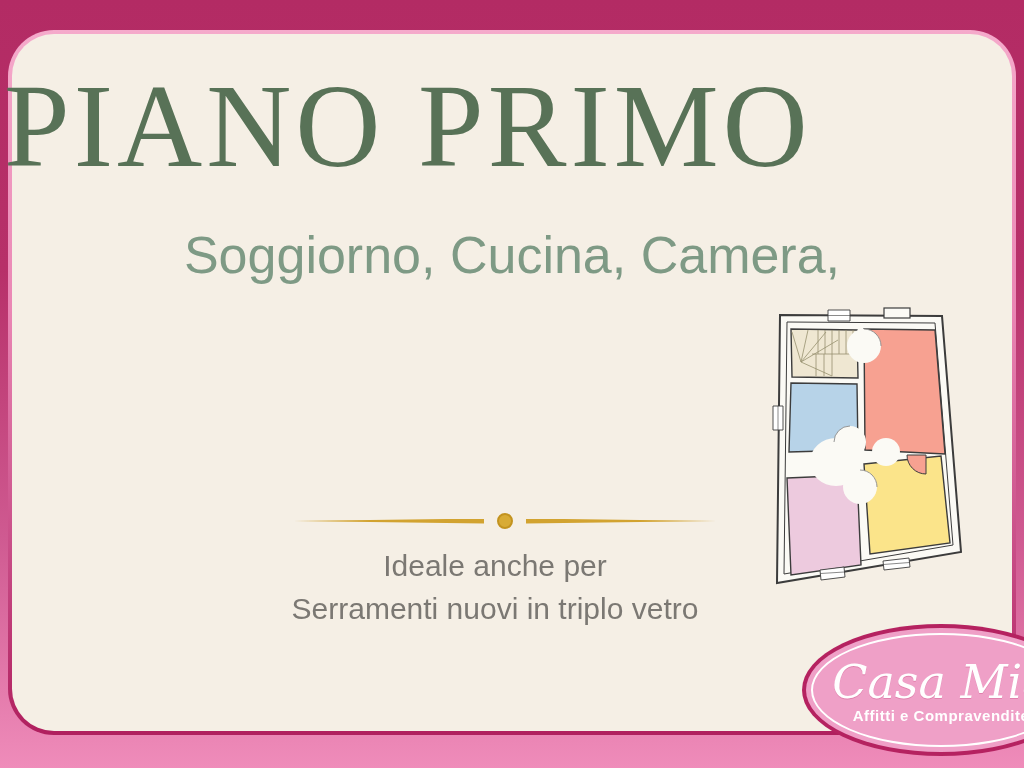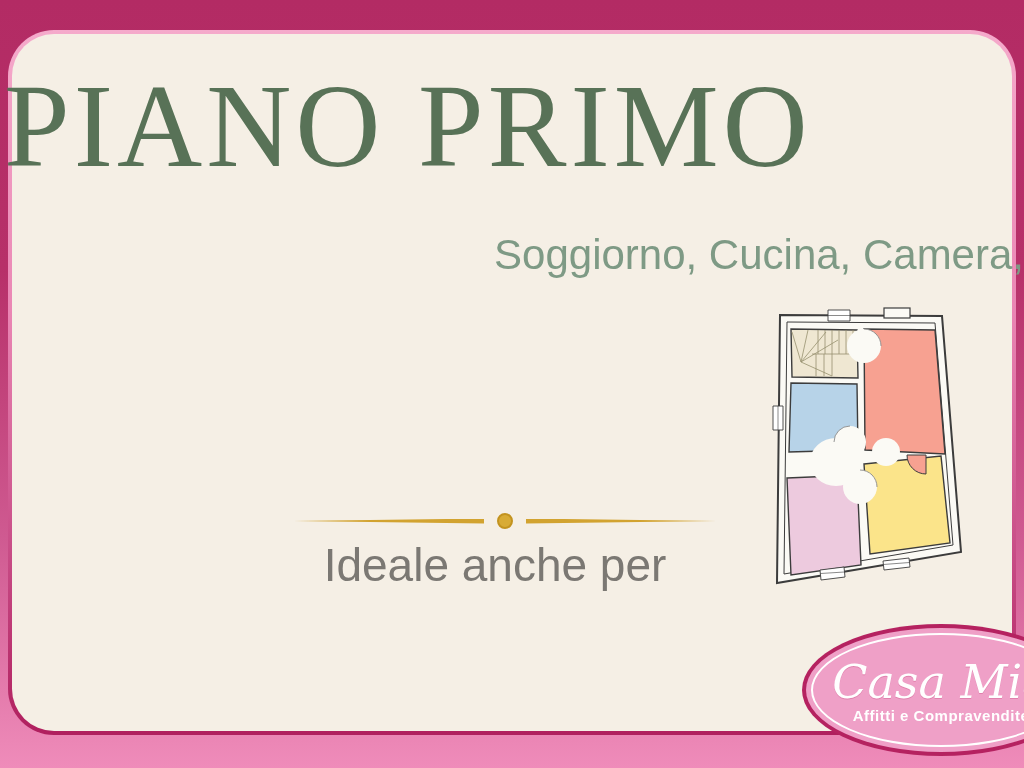--- a/index.html
+++ b/index.html
@@ -30,8 +30,8 @@
   }
   .subtitle {
     position:absolute; top:224px; left:0; width:1024px;
-    text-align:right;
-    font-size:42px; font-weight:400;
+    text-align:center;
+    font-size:52px; font-weight:400;
     color:#7e9a85; line-height:62px;
   }
   .divider {

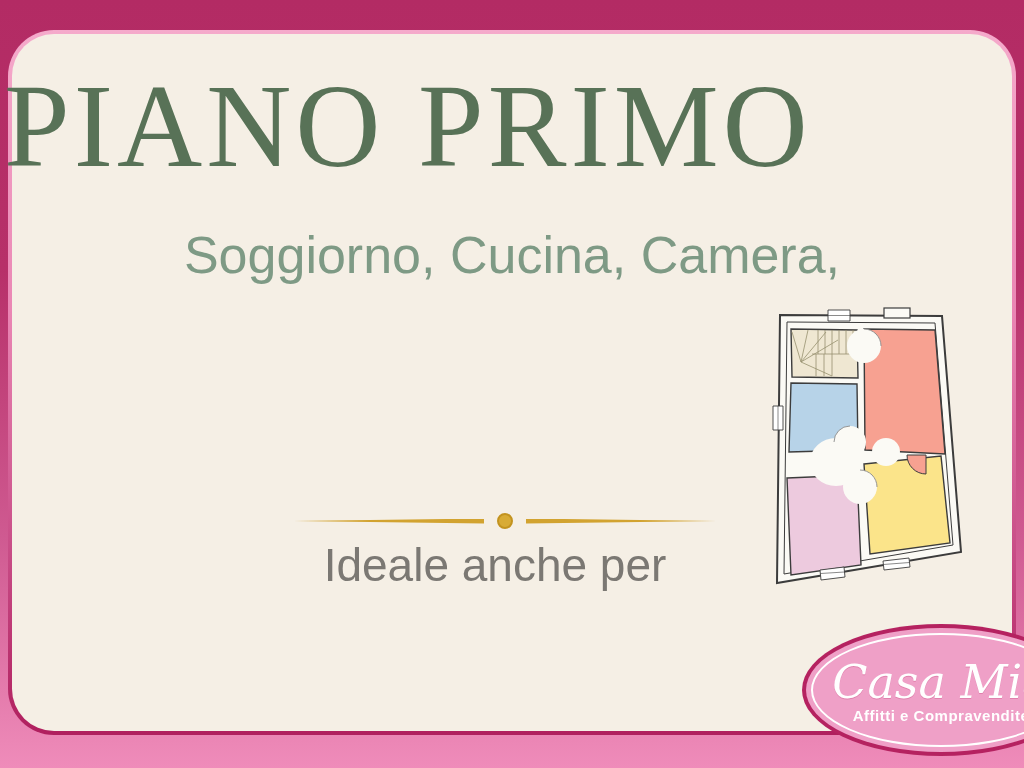--- a/index.html
+++ b/index.html
@@ -48,7 +48,7 @@
   .notes {
     position:absolute; top:544px; left:0; width:990px;
     text-align:center;
-    font-size:46px; color:#7b7873; line-height:43px;
+    font-size:30px; color:#7b7873; line-height:43px;
   }
   .floorplan { position:absolute; left:768px; top:302px; width:200px; height:315px; }
   .logo {

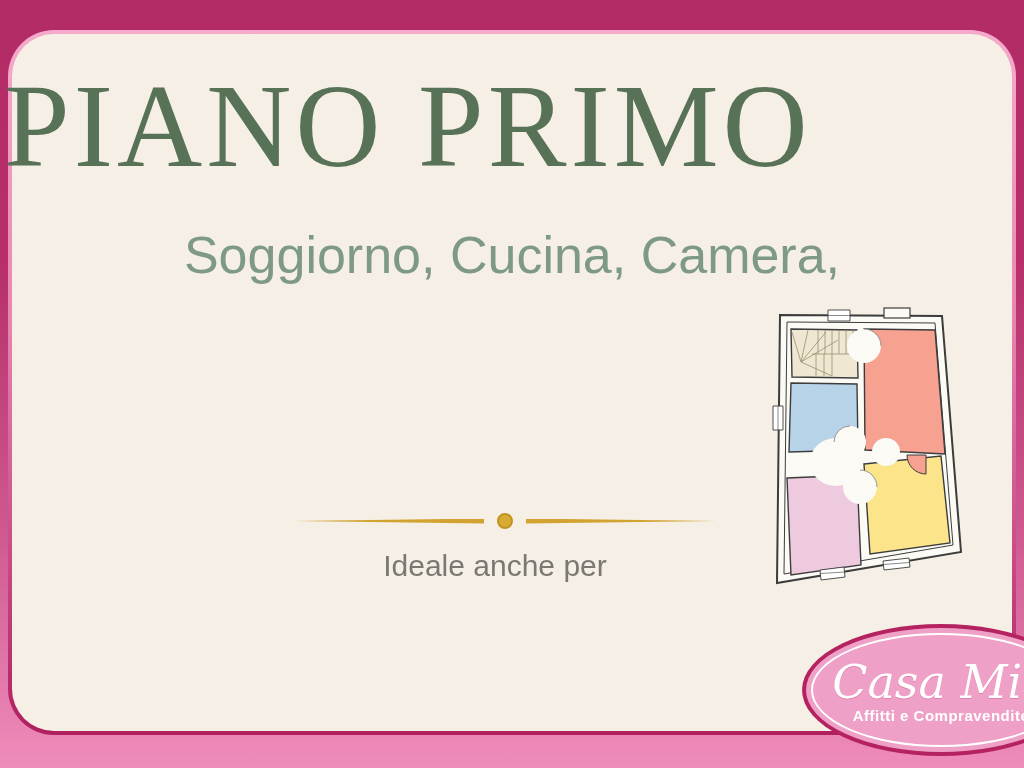--- a/index.html
+++ b/index.html
@@ -153,6 +153,7 @@
 
 <div class="notes">
   <div>Ideale anche per</div>
+  <div>Serramenti nuovi in triplo vetro</div>
 </div>
 
 <div class="logo">

